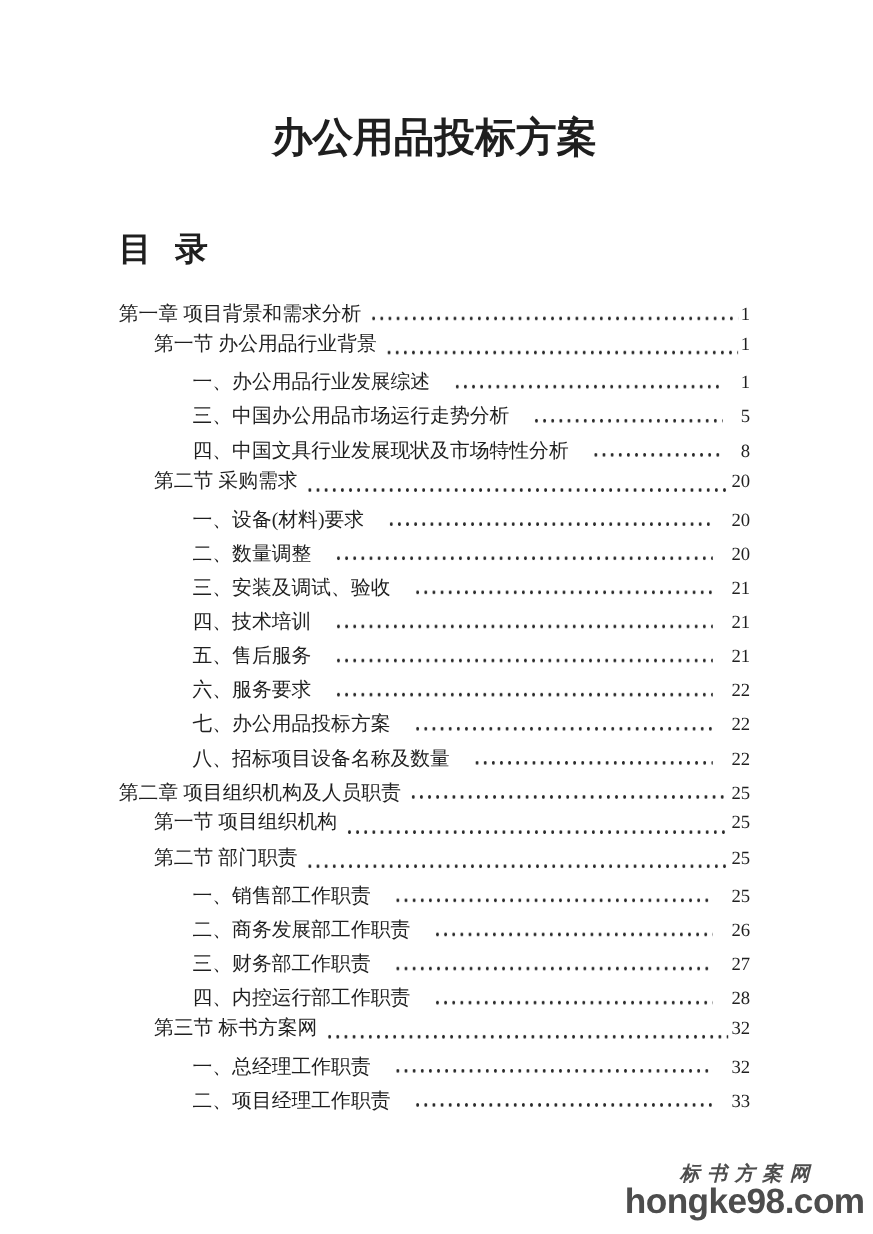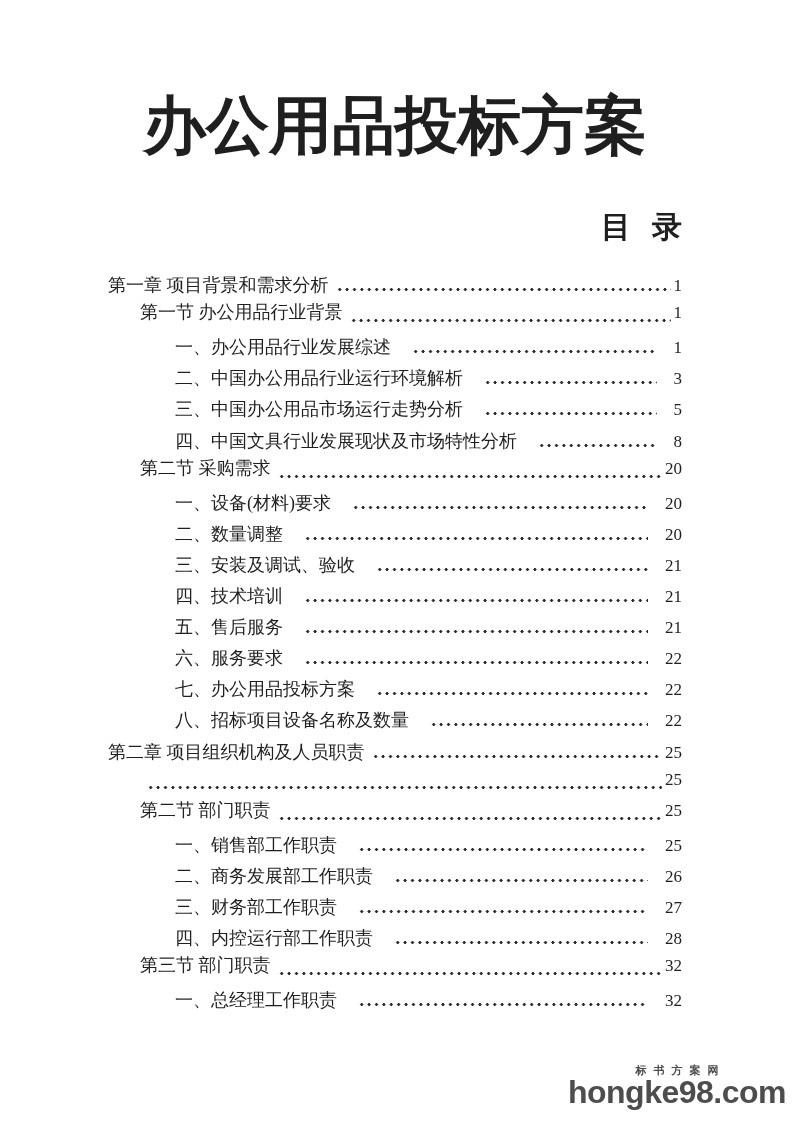--- a/index.html
+++ b/index.html
@@ -22,7 +22,7 @@
     margin: 0;
     padding-top: 96px;
     line-height: 60px;
-    font-size: 63px;
+    font-size: 37px;
     font-weight: 700;
     text-align: center;
     letter-spacing: 0px;

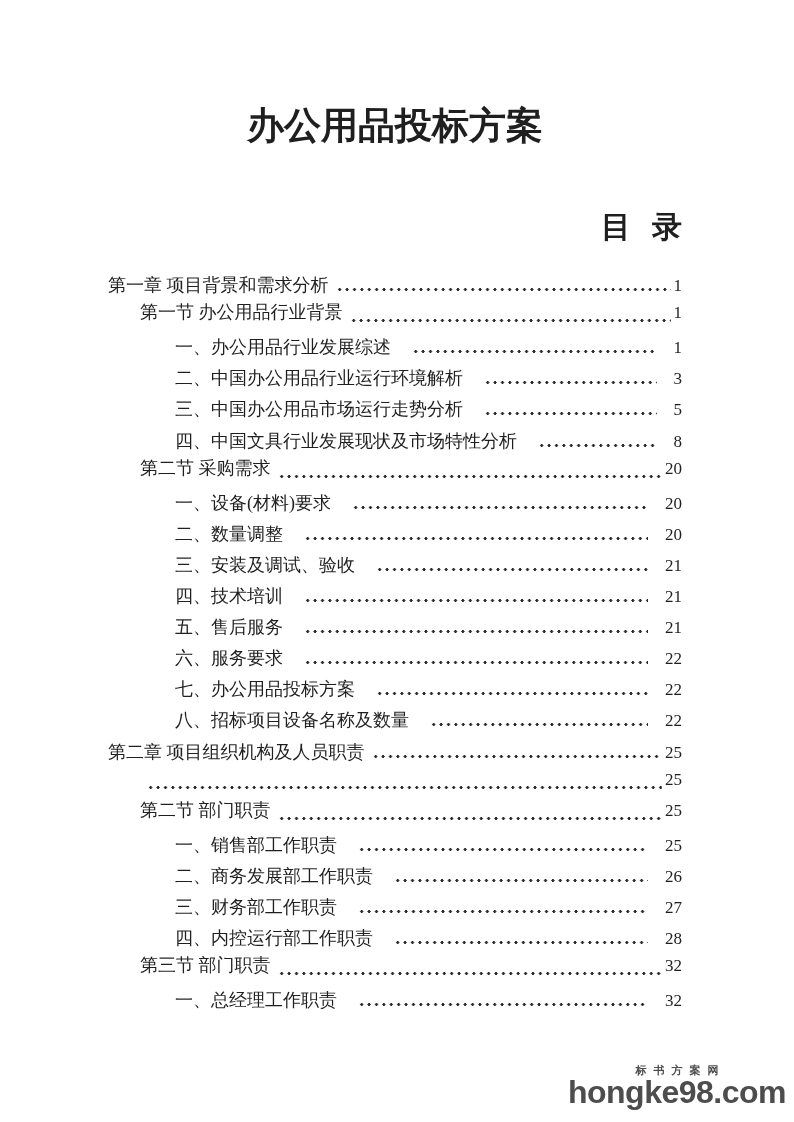--- a/index.html
+++ b/index.html
@@ -33,7 +33,7 @@
     line-height: 38px;
     font-size: 30px;
     font-weight: 700;
-    text-align: right;
+    text-align: left;
     word-spacing: 0.45em;
     white-space: pre;
   }

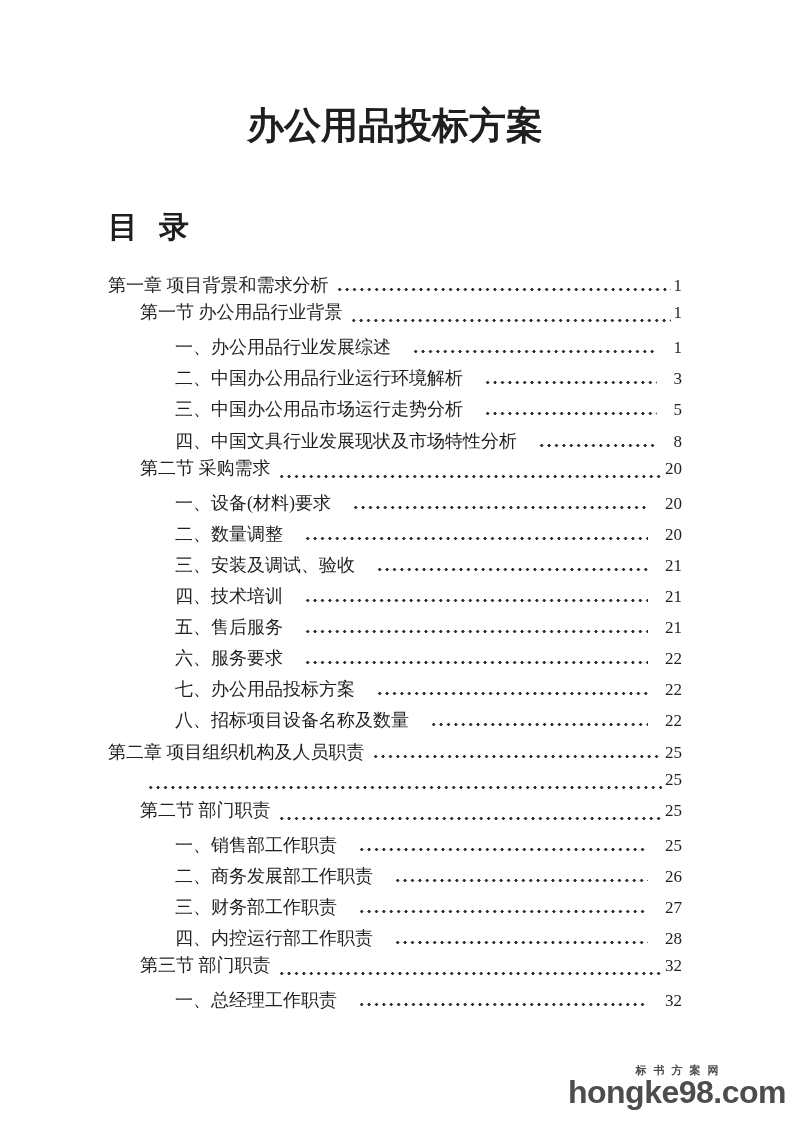--- a/index.html
+++ b/index.html
@@ -118,11 +118,6 @@
     <span class="toc-page">1</span>
   </div>
       <div class="toc-row level-3">
-    <span class="toc-label">二、中国办公用品行业运行环境解析</span>
-    <span class="toc-leader"></span>
-    <span class="toc-page">3</span>
-  </div>
-      <div class="toc-row level-3">
     <span class="toc-label">三、中国办公用品市场运行走势分析</span>
     <span class="toc-leader"></span>
     <span class="toc-page">5</span>

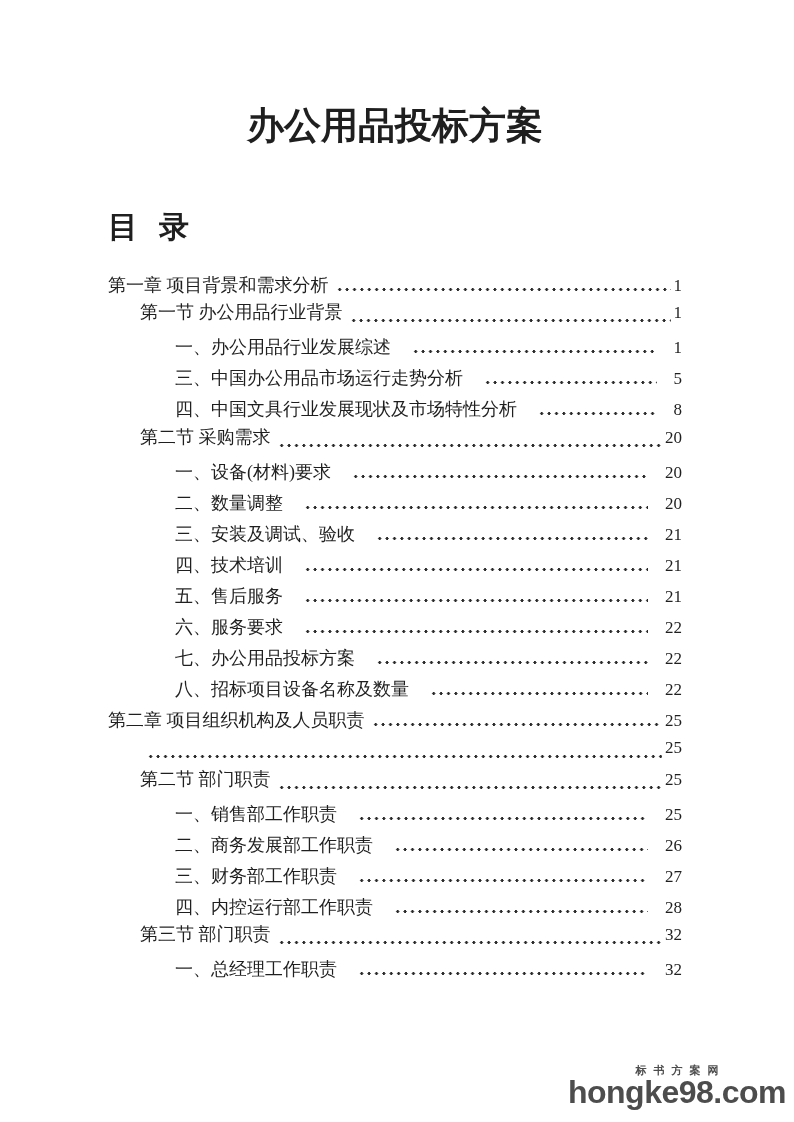--- a/index.html
+++ b/index.html
@@ -178,6 +178,7 @@
     <span class="toc-page">25</span>
   </div>
       <div class="toc-row level-2">
+    <span class="toc-label">第一节 项目组织机构</span>
     <span class="toc-leader"></span>
     <span class="toc-page">25</span>
   </div>

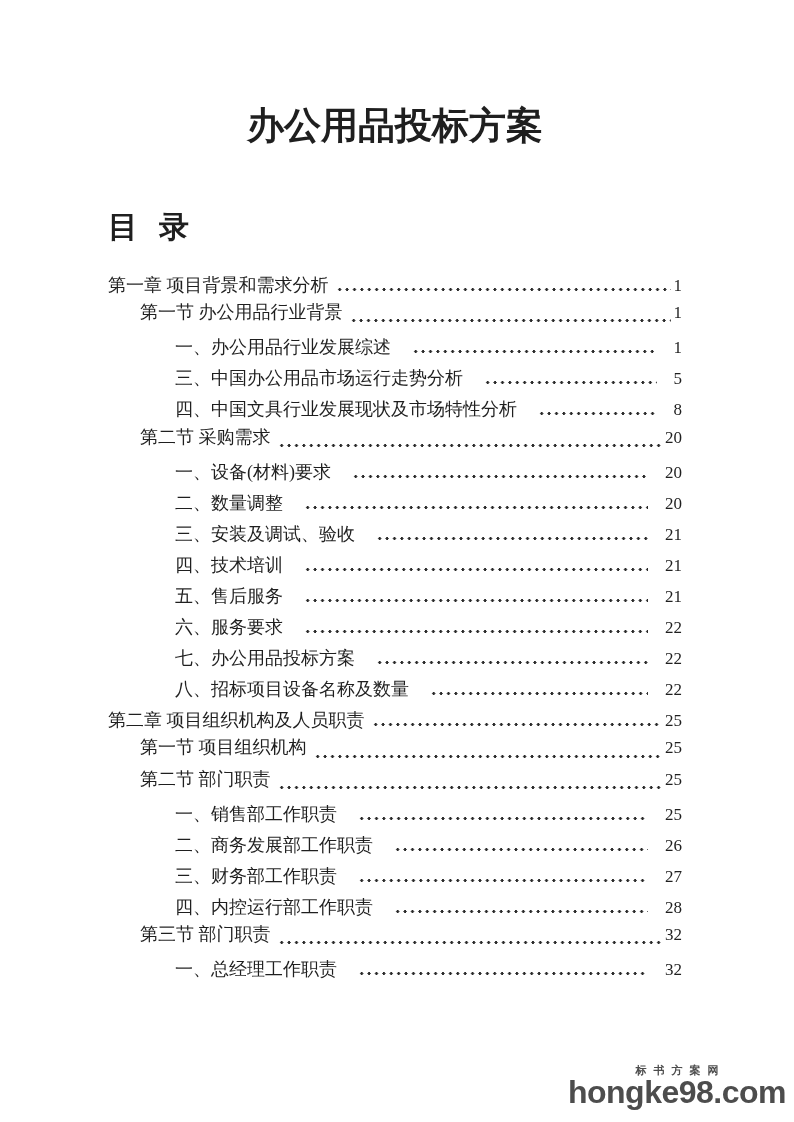--- a/index.html
+++ b/index.html
@@ -208,7 +208,7 @@
     <span class="toc-page">28</span>
   </div>
       <div class="toc-row level-2">
-    <span class="toc-label">第三节 部门职责</span>
+    <span class="toc-label">第三节 标书方案网</span>
     <span class="toc-leader"></span>
     <span class="toc-page">32</span>
   </div>

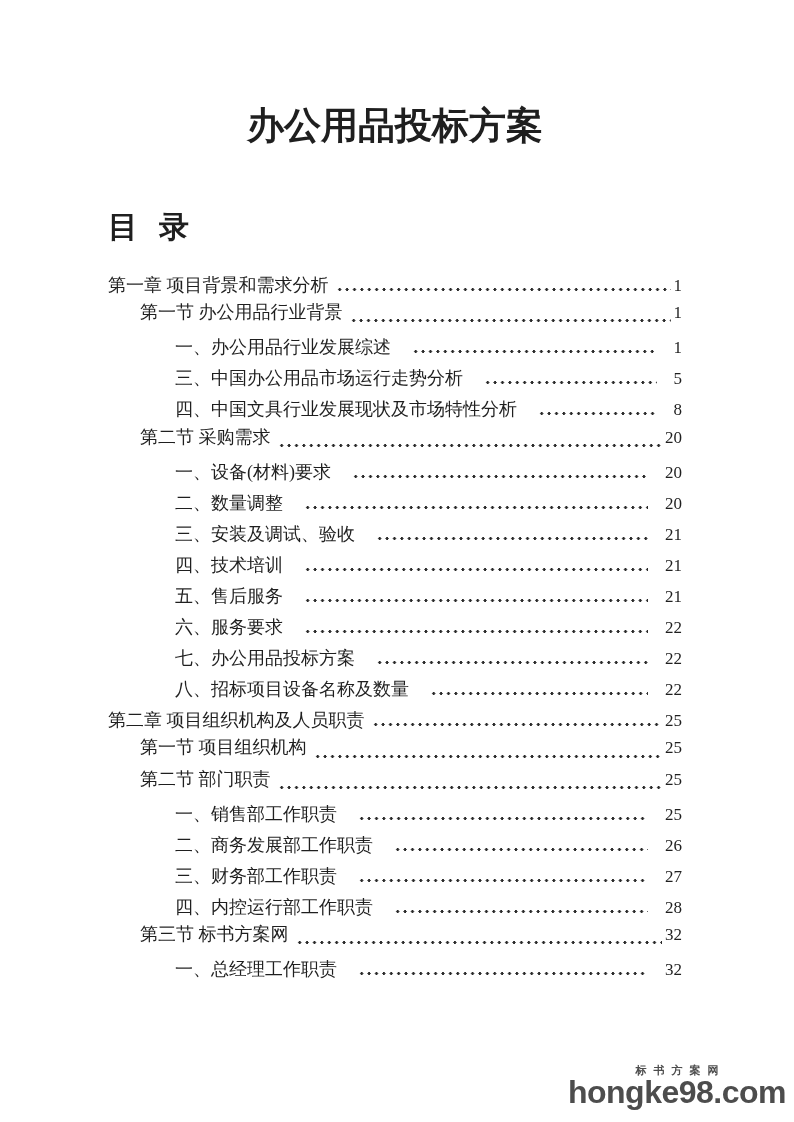--- a/index.html
+++ b/index.html
@@ -217,6 +217,11 @@
     <span class="toc-leader"></span>
     <span class="toc-page">32</span>
   </div>
+      <div class="toc-row level-3">
+    <span class="toc-label">二、项目经理工作职责</span>
+    <span class="toc-leader"></span>
+    <span class="toc-page">33</span>
+  </div>
     </div>
 
   <div class="watermark">

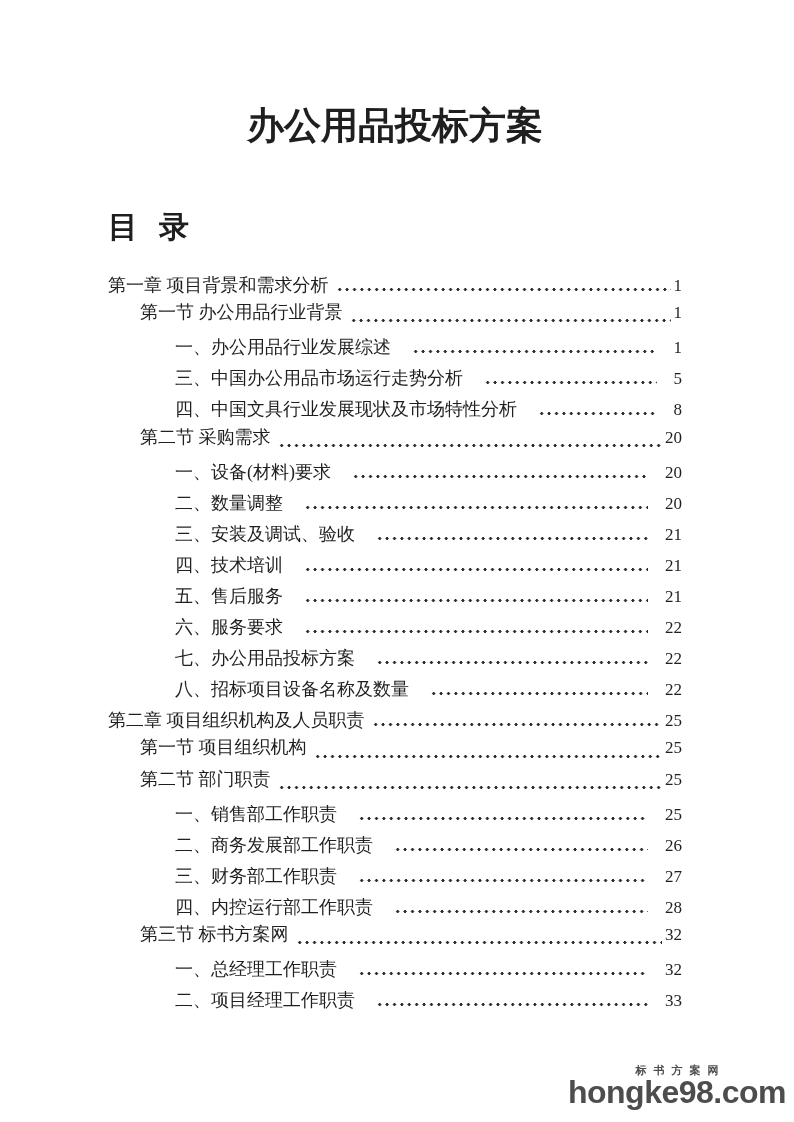--- a/index.html
+++ b/index.html
@@ -81,10 +81,11 @@
     user-select: none;
   }
   .watermark .wm-name {
-    font-size: 11px;
+    font-size: 18px;
     font-weight: 700;
     letter-spacing: 7px;
     margin-right: -7px; 
+    font-style: italic;
   }
   .watermark .wm-url {
     font-size: 32px;

